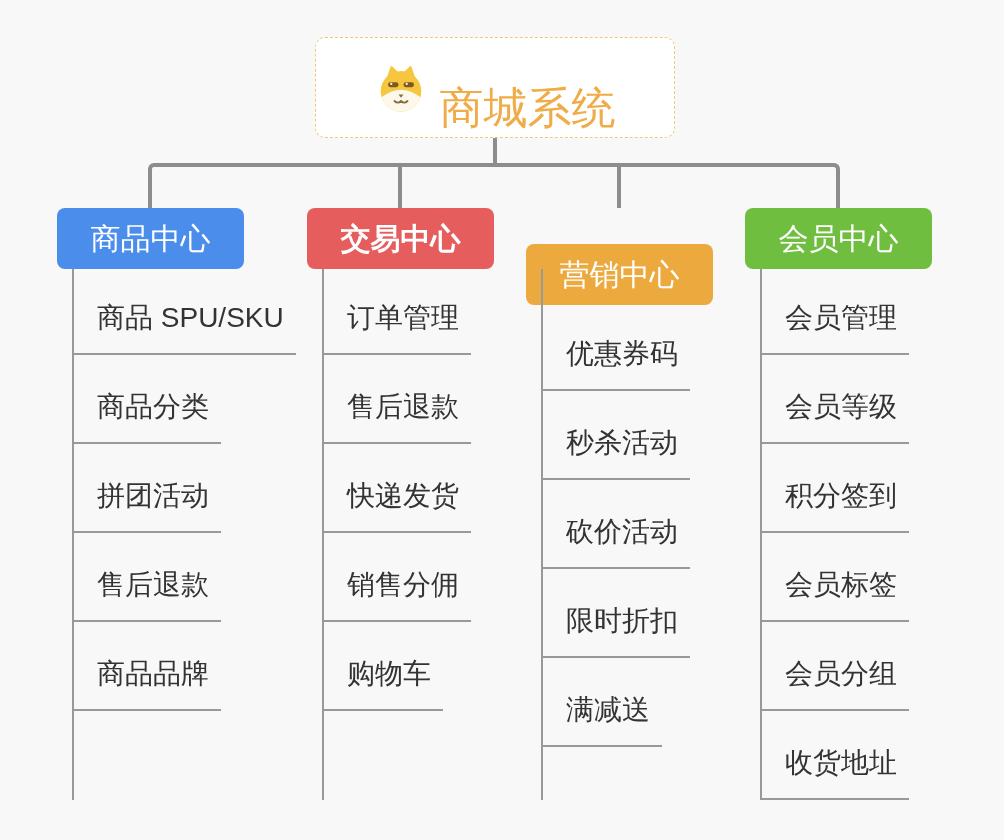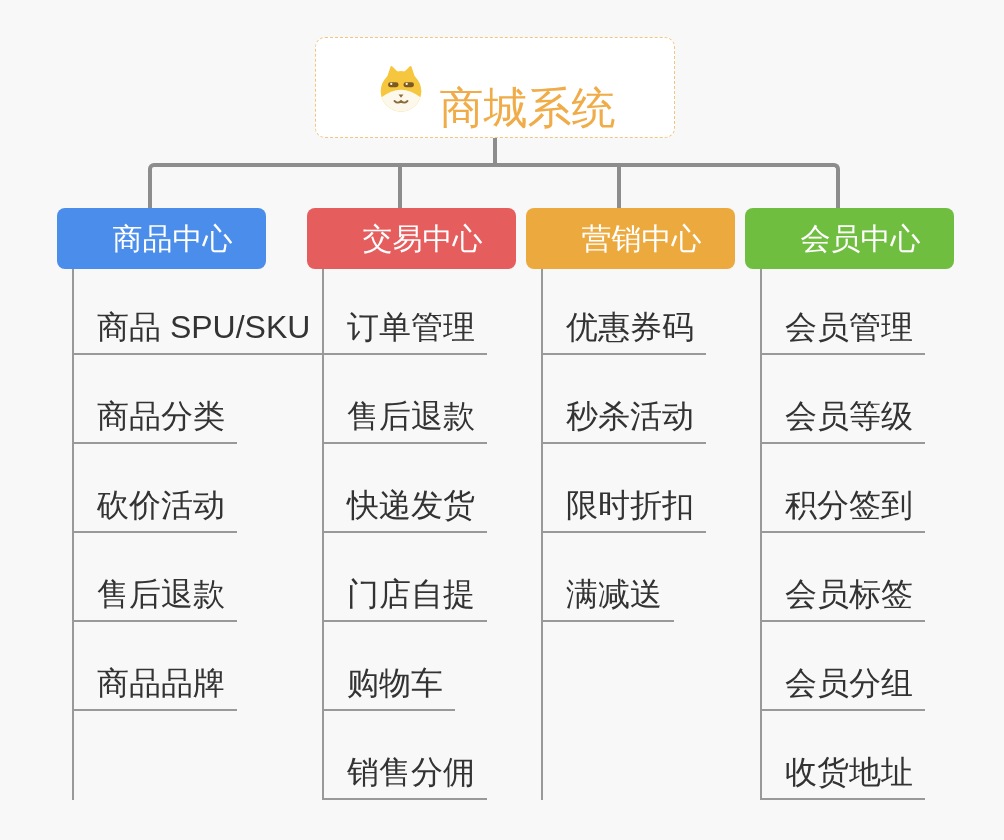--- a/index.html
+++ b/index.html
@@ -78,7 +78,6 @@
     line-height: 1;
     white-space: nowrap;
     cursor: default;
-    padding-left: 22px;
   }
   .branch-vline {
     position: absolute;

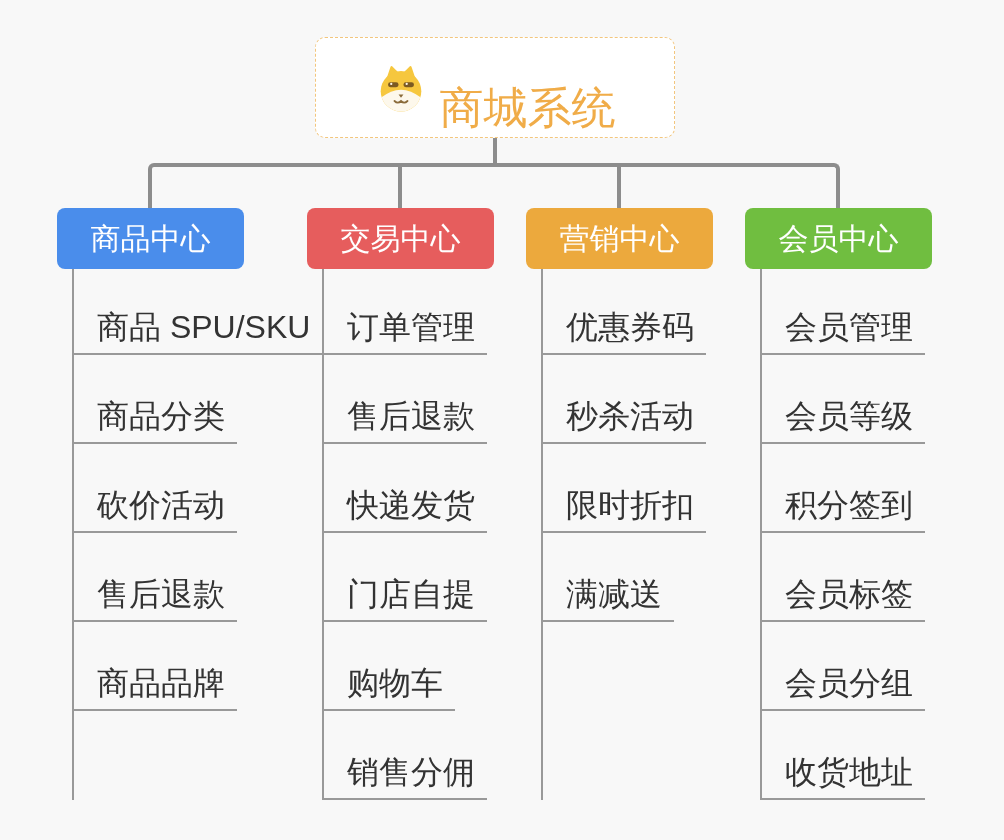--- a/index.html
+++ b/index.html
@@ -153,7 +153,7 @@
         </div>
   </div>
       <div class="branch" style="left: 307px;">
-    <div class="branch-box" style="background: rgb(230, 93, 93);">交易中心</div>
+    <div class="branch-box" style="background: rgb(230, 93, 93); font-weight: bold;">交易中心</div>
     <div class="branch-vline"></div>
     <div class="branch-items">
           <div class="item">订单管理</div>

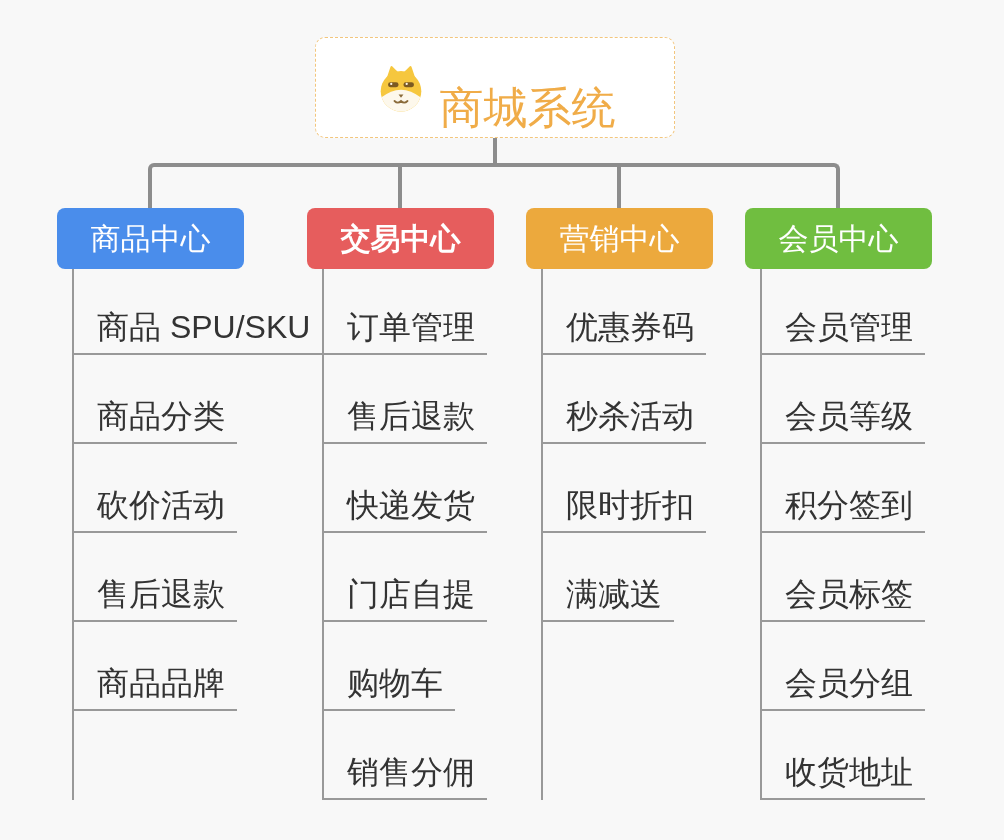--- a/index.html
+++ b/index.html
@@ -165,7 +165,7 @@
         </div>
   </div>
       <div class="branch" style="left: 526px;">
-    <div class="branch-box" style="background: rgb(236, 169, 61);">营销中心</div>
+    <div class="branch-box" style="background: rgb(236, 169, 61); margin-top: 36px;">营销中心</div>
     <div class="branch-vline"></div>
     <div class="branch-items">
           <div class="item">优惠券码</div>

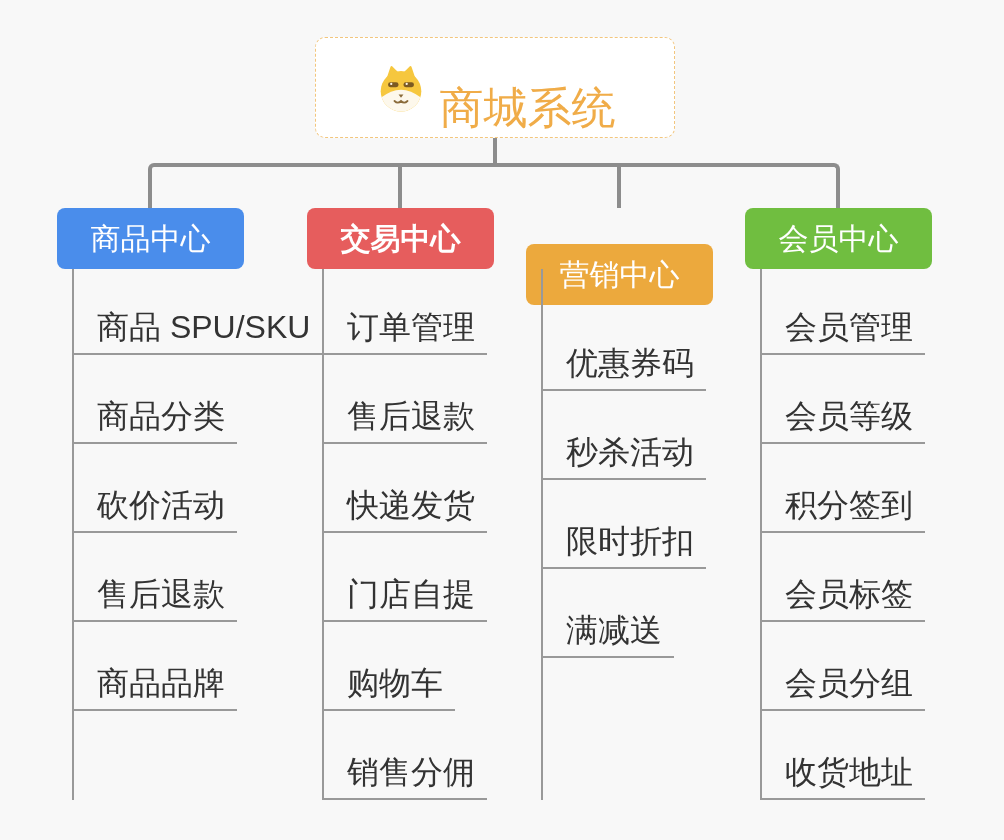--- a/index.html
+++ b/index.html
@@ -94,9 +94,9 @@
     display: flex;
     align-items: flex-end;
     width: max-content;
-    padding: 0 12px 7px 25px;
+    padding: 0 12px 19px 25px;
     border-bottom: 2px solid var(--underline, #999999);
-    font-size: 32px;
+    font-size: 28px;
     line-height: 1.15;
     color: var(--item-text, #333333);
     white-space: nowrap;

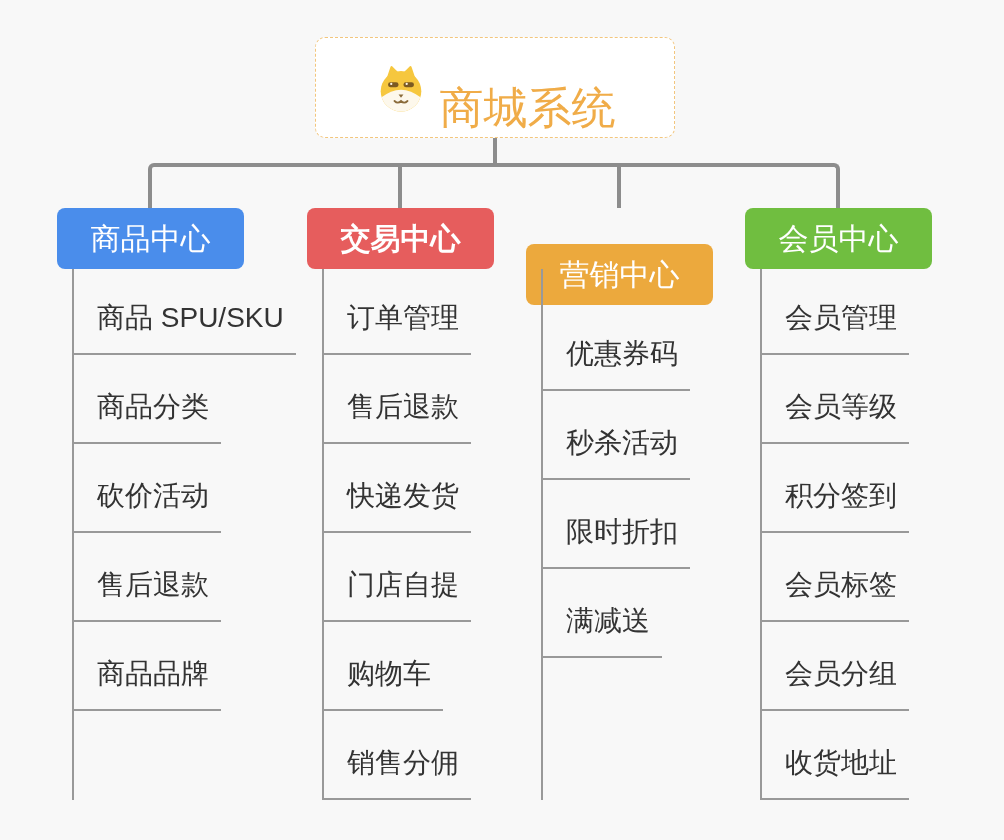--- a/index.html
+++ b/index.html
@@ -147,7 +147,7 @@
     <div class="branch-items">
           <div class="item">商品 SPU/SKU</div>
           <div class="item">商品分类</div>
-          <div class="item">砍价活动</div>
+          <div class="item">拼团活动</div>
           <div class="item">售后退款</div>
           <div class="item">商品品牌</div>
         </div>

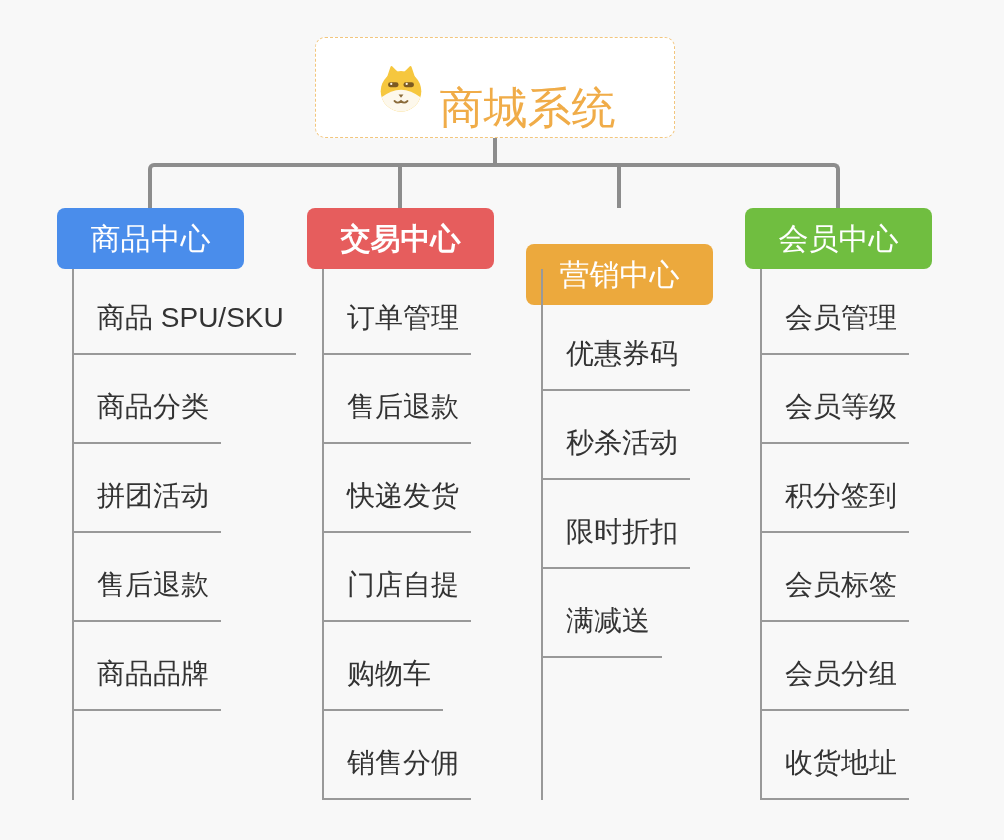--- a/index.html
+++ b/index.html
@@ -170,6 +170,7 @@
     <div class="branch-items">
           <div class="item">优惠券码</div>
           <div class="item">秒杀活动</div>
+          <div class="item">砍价活动</div>
           <div class="item">限时折扣</div>
           <div class="item">满减送</div>
         </div>

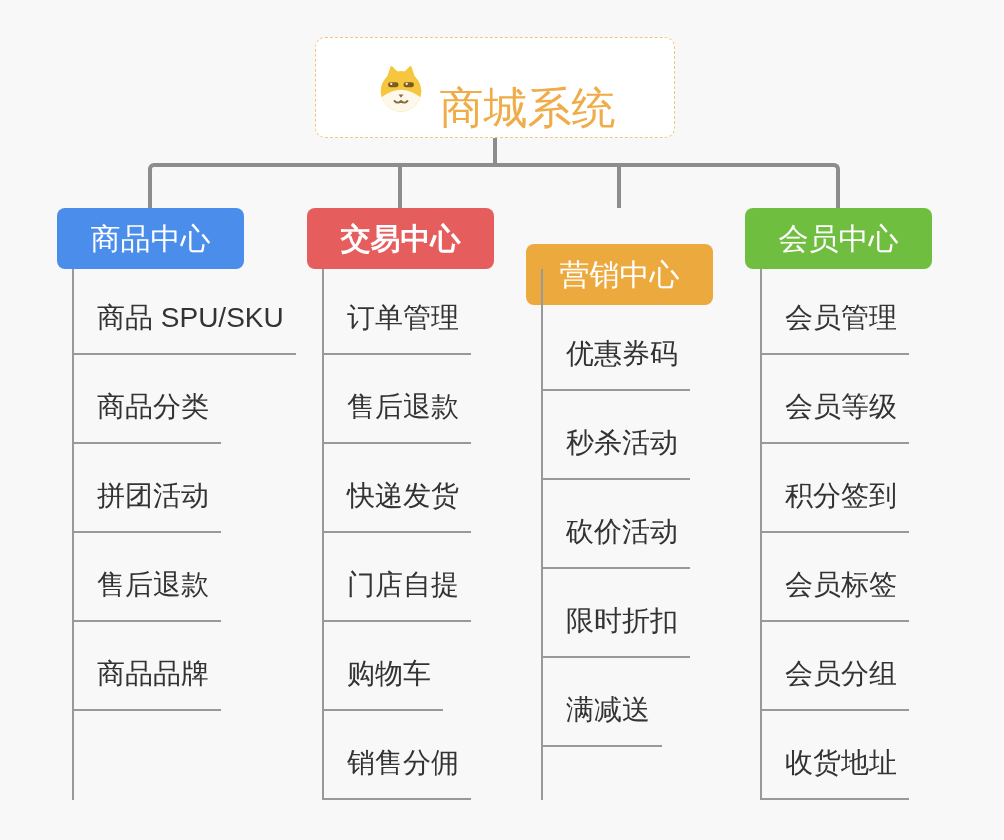--- a/index.html
+++ b/index.html
@@ -159,7 +159,6 @@
           <div class="item">订单管理</div>
           <div class="item">售后退款</div>
           <div class="item">快递发货</div>
-          <div class="item">门店自提</div>
           <div class="item">购物车</div>
           <div class="item">销售分佣</div>
         </div>

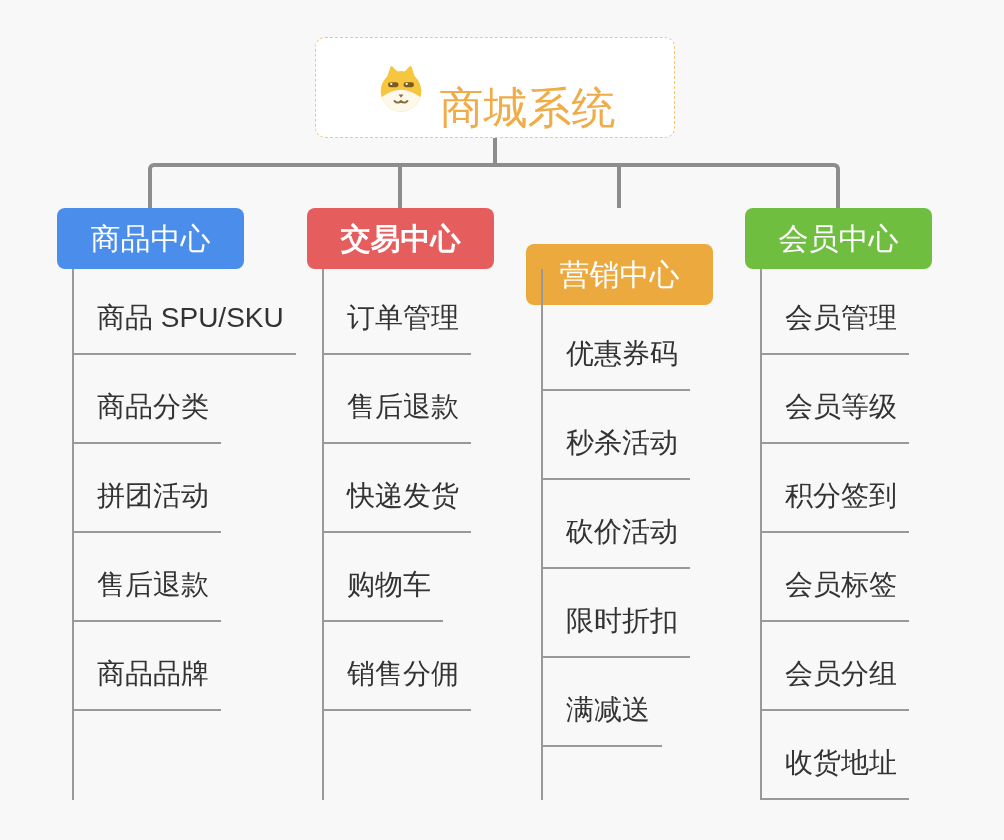--- a/index.html
+++ b/index.html
@@ -159,8 +159,8 @@
           <div class="item">订单管理</div>
           <div class="item">售后退款</div>
           <div class="item">快递发货</div>
+          <div class="item">销售分佣</div>
           <div class="item">购物车</div>
-          <div class="item">销售分佣</div>
         </div>
   </div>
       <div class="branch" style="left: 526px;">

